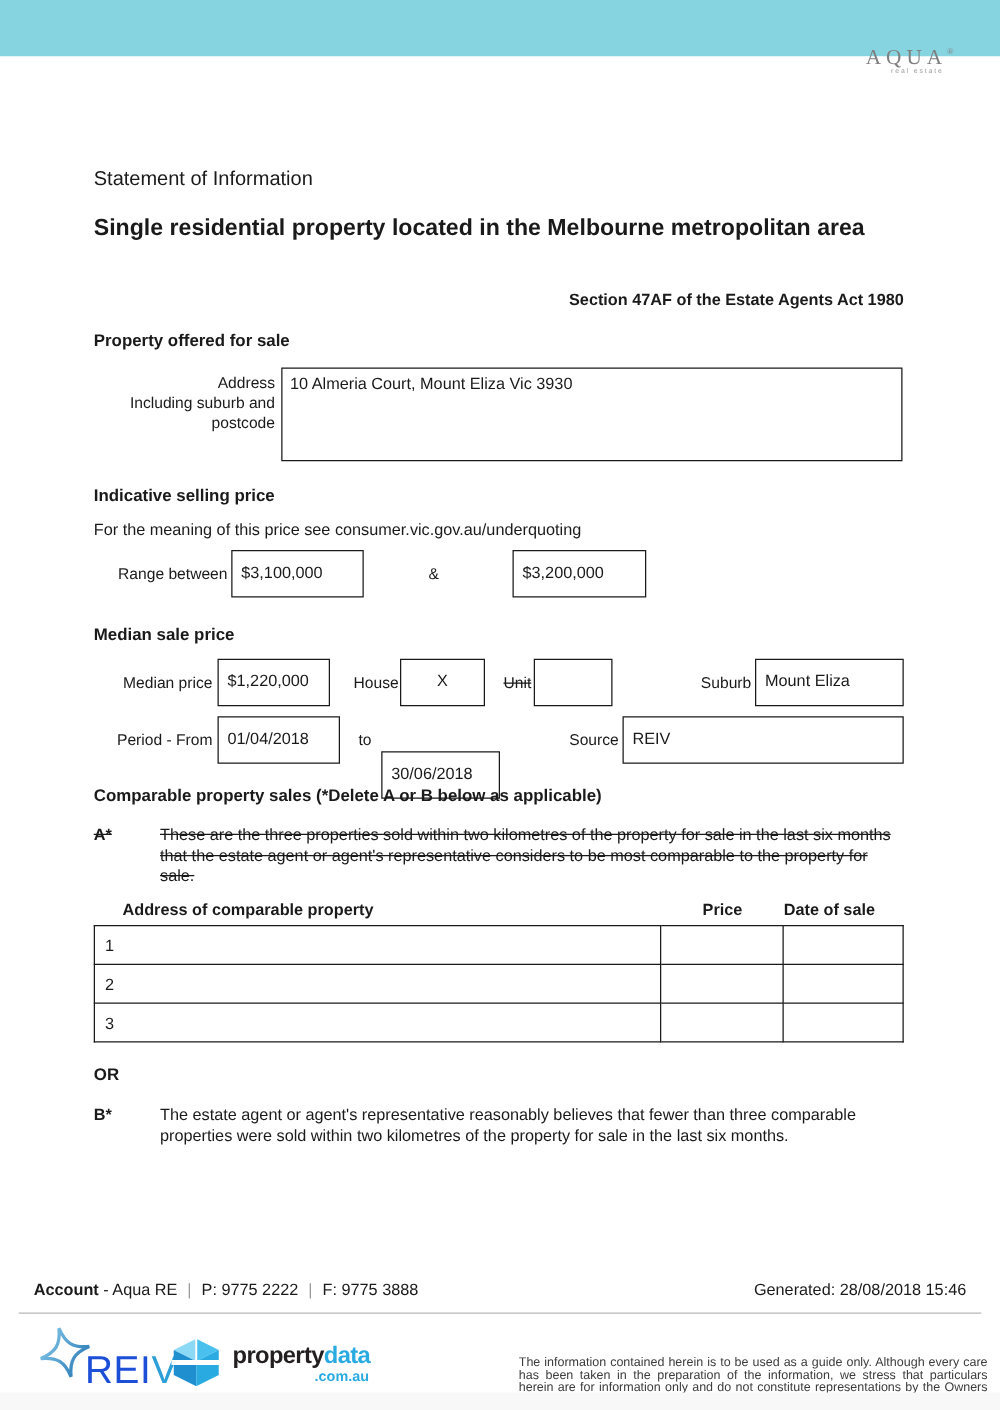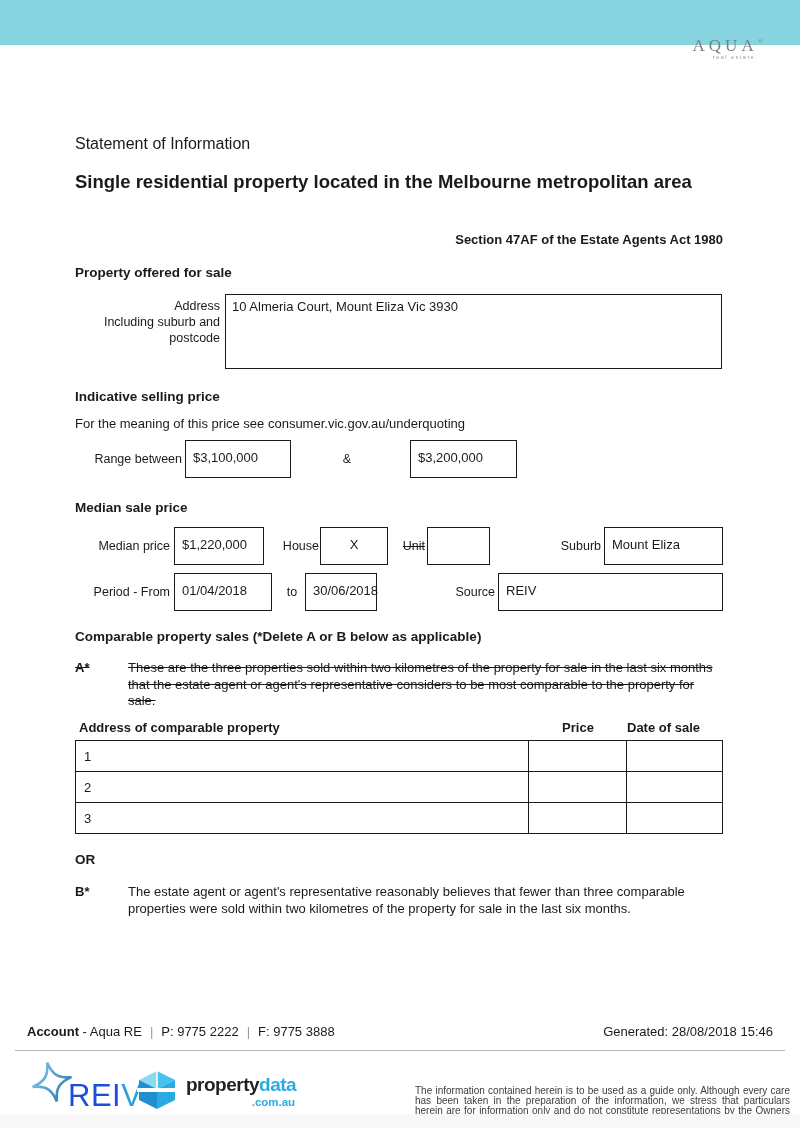--- a/index.html
+++ b/index.html
@@ -63,7 +63,7 @@
   .pf-label   { left: 0; width: 95px; }
   .pf-box     { left: 99px;  width: 98px; }
   .to-label   { left: 206px; width: 22px; text-align: center !important; }
-  .pt-box     { left: 230px; width: 72px; }
+  .pt-box     { left: 230px; width: 95px; margin-top: 28px; }
   .src-label  { left: 352px; width: 68px; }
   .src-box    { left: 423px; width: 225px; }
 

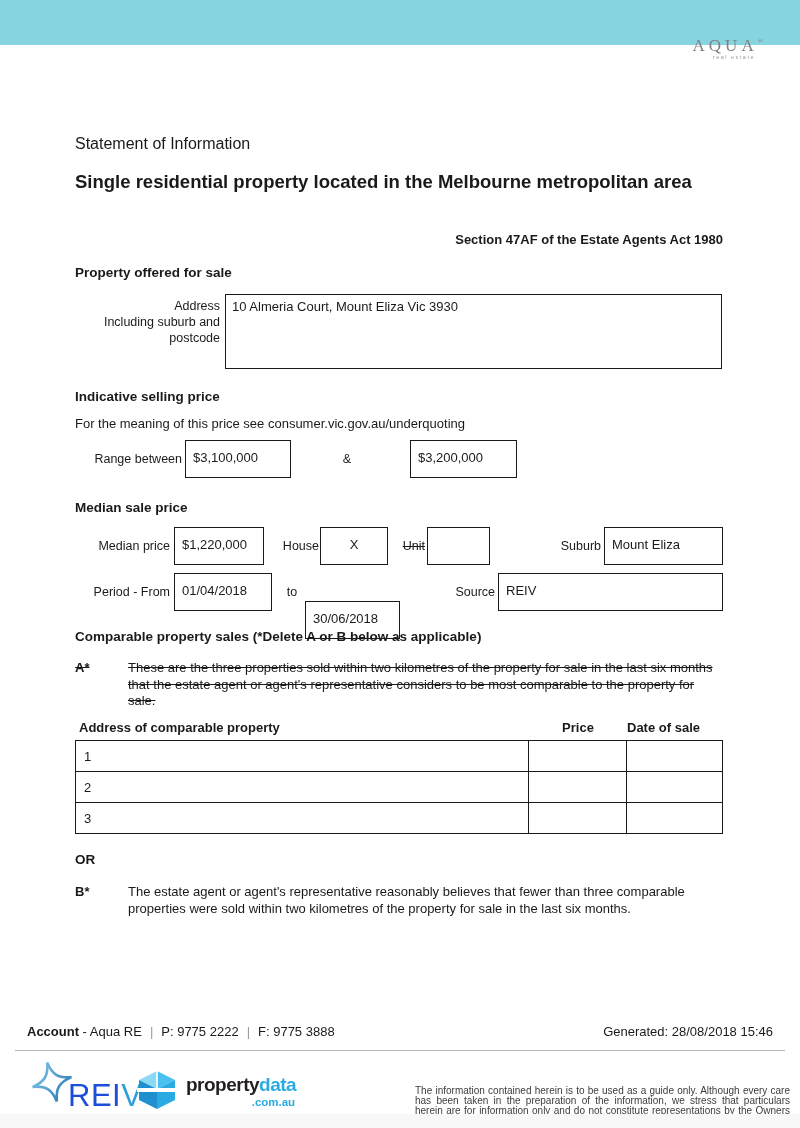--- a/index.html
+++ b/index.html
@@ -77,7 +77,7 @@
   .strike { text-decoration: line-through; }
 
   .tbl-head { top: 720px; height: 16px; font-size: 13px; font-weight: 700; }
-  .th-addr { position: absolute; left: 4px; }
+  .th-addr { position: absolute; left: 23px; }
   .th-price { position: absolute; left: 454px; width: 98px; text-align: center; }
   .th-date  { position: absolute; left: 552px; width: 96px; text-align: left; }
 

